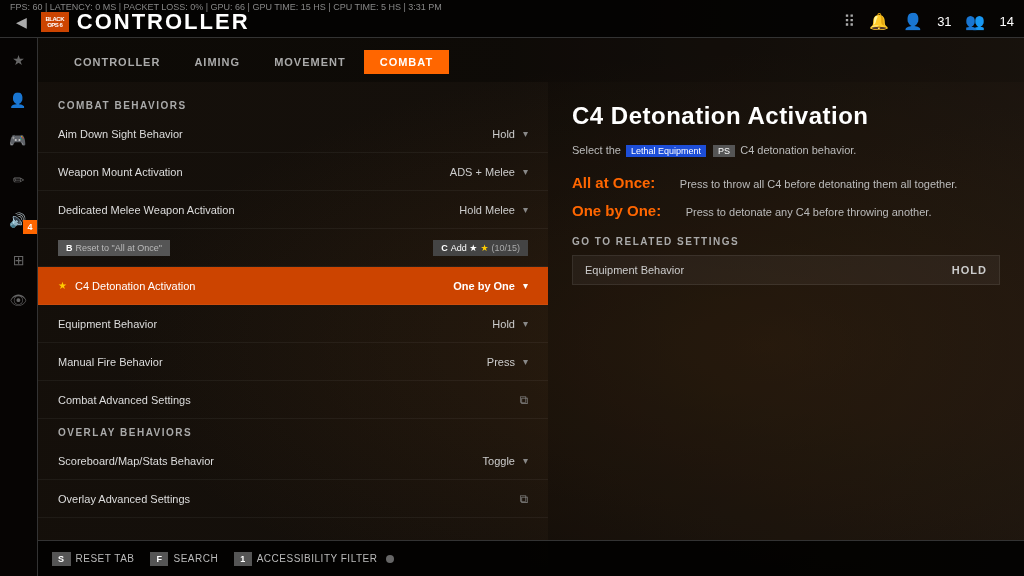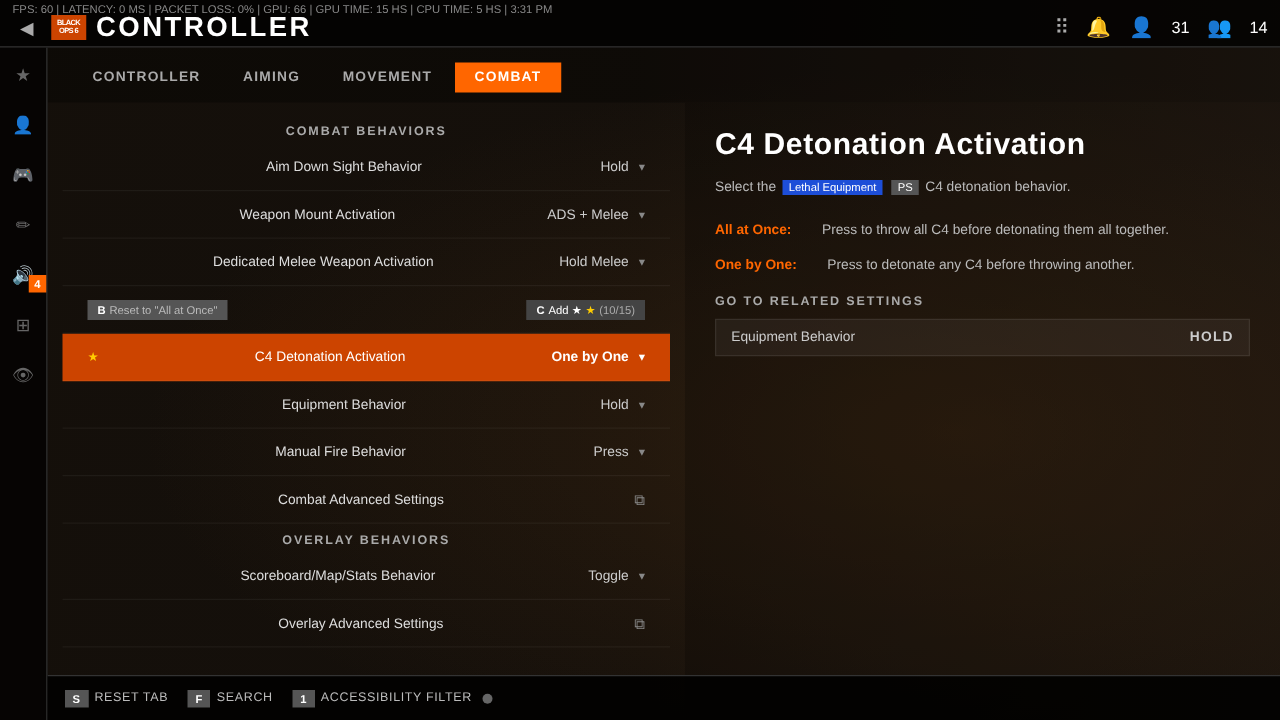--- a/index.html
+++ b/index.html
@@ -181,8 +181,7 @@
     .left-panel {
       width: 510px;
       overflow-y: auto;
-      padding: 10px 12px;
-      text-align: center;
+      padding: 10px 0;
     }
     .left-panel::-webkit-scrollbar { width: 4px; }
     .left-panel::-webkit-scrollbar-track { background: #111; }

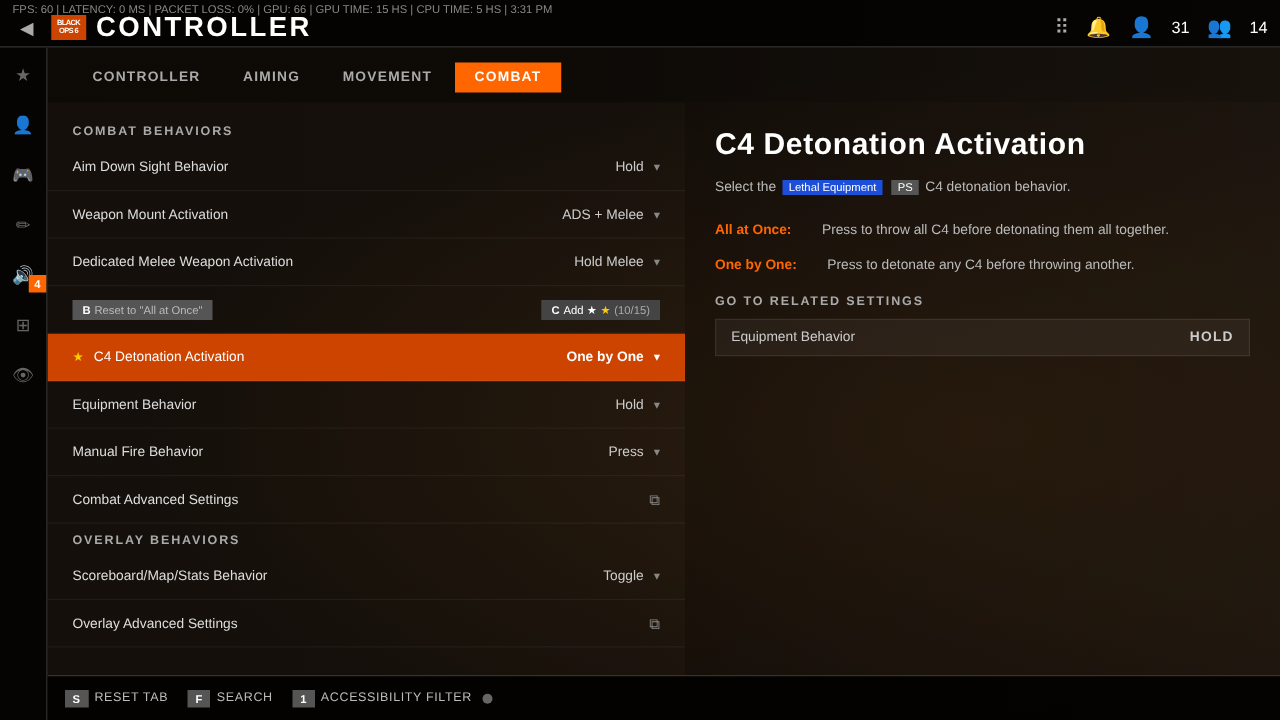--- a/index.html
+++ b/index.html
@@ -315,7 +315,7 @@
       margin-bottom: 10px;
     }
     .option-name {
-      font-size: 11px;
+      font-size: 15px;
       font-weight: bold;
       color: #ff6600;
       display: inline;

